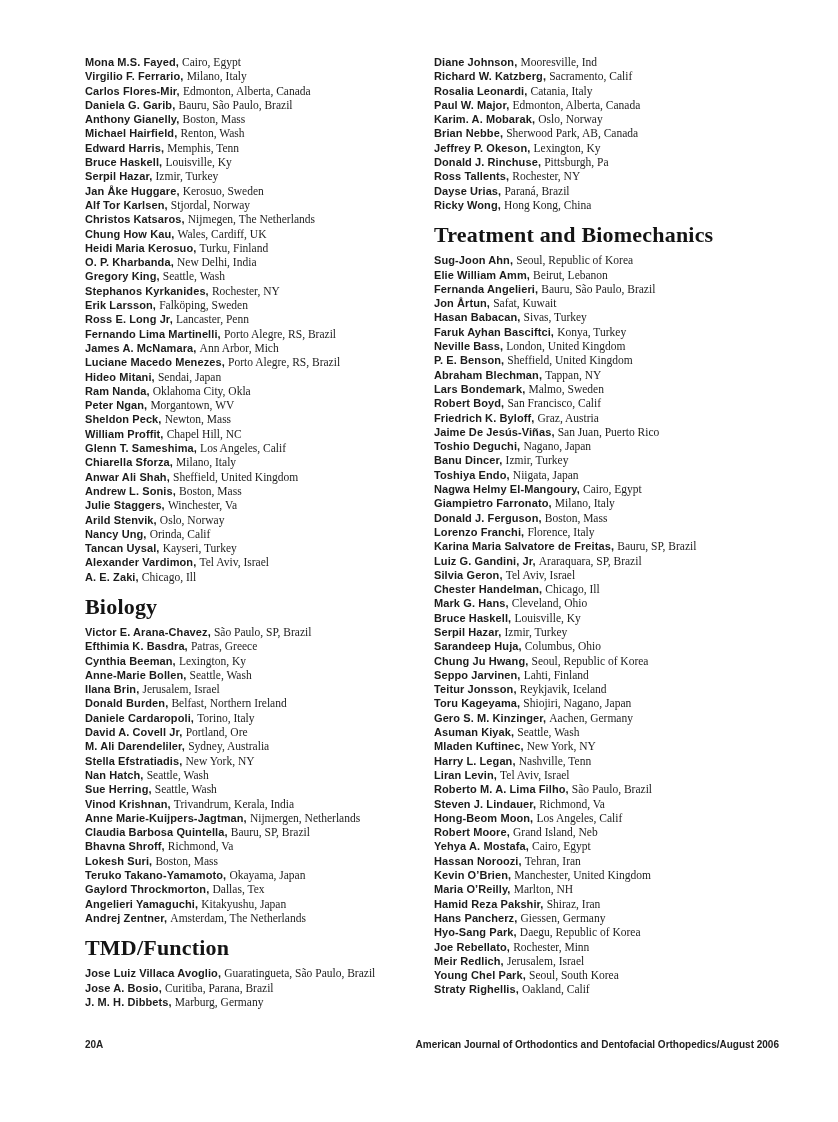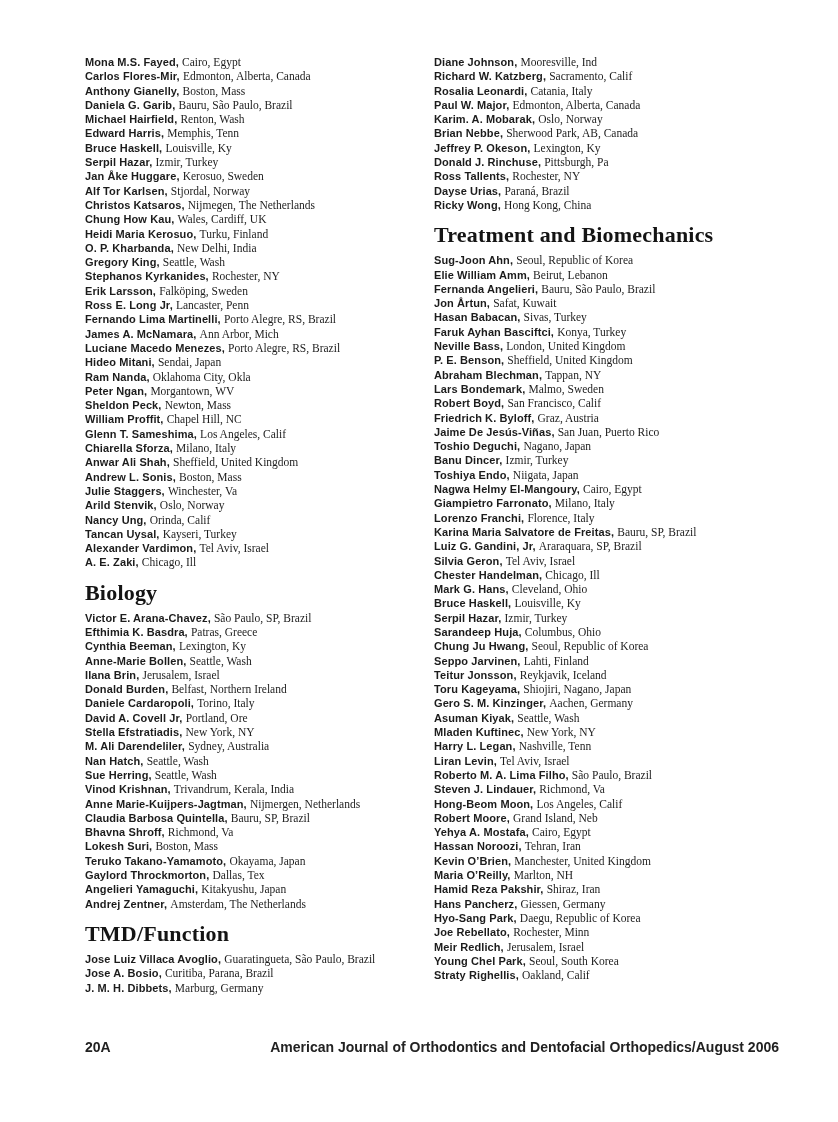--- a/index.html
+++ b/index.html
@@ -31,6 +31,7 @@
   <div class="col">
     <div class="entries">
         <div class="entry"><span class="nm">Mona M.S. Fayed</span><span class="loc">Cairo, Egypt</span></div>
+        <div class="entry"><span class="nm">Virgilio F. Ferrario</span><span class="loc">Milano, Italy</span></div>
         <div class="entry"><span class="nm">Carlos Flores-Mir</span><span class="loc">Edmonton, Alberta, Canada</span></div>
         <div class="entry"><span class="nm">Anthony Gianelly</span><span class="loc">Boston, Mass</span></div>
         <div class="entry"><span class="nm">Daniela G. Garib</span><span class="loc">Bauru, São Paulo, Brazil</span></div>

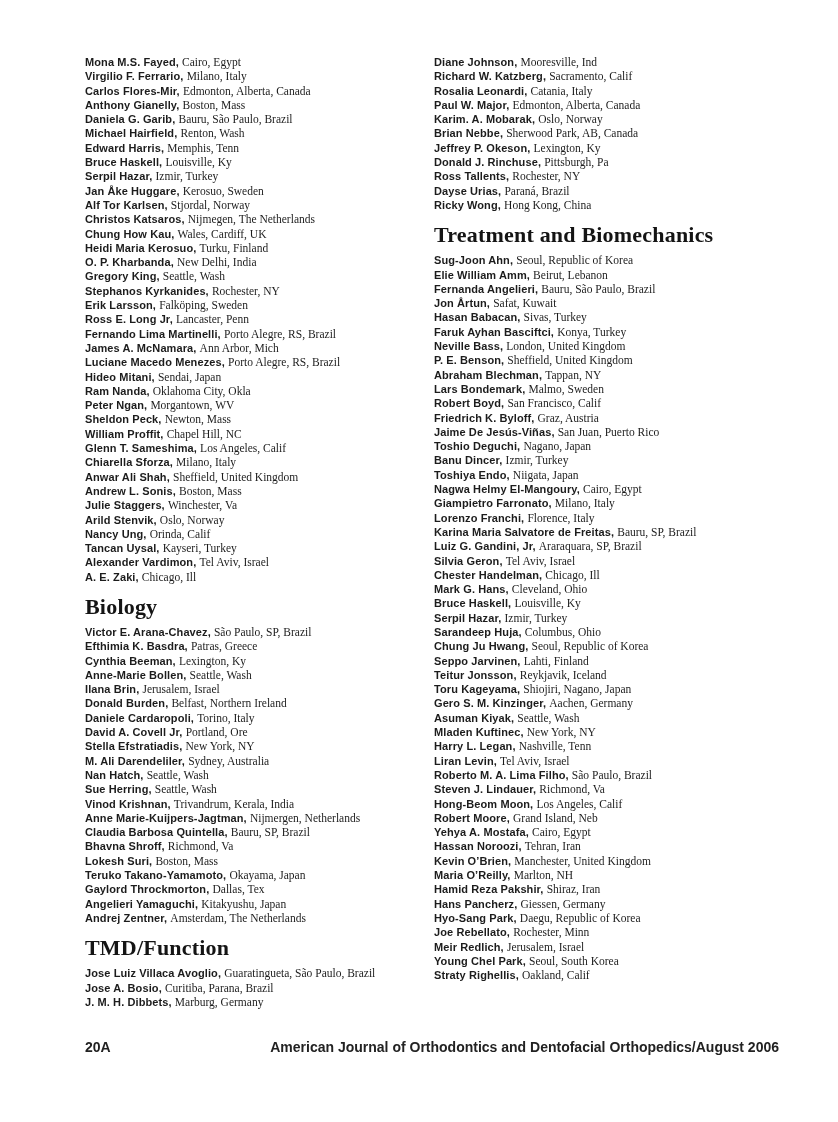--- a/index.html
+++ b/index.html
@@ -33,8 +33,8 @@
         <div class="entry"><span class="nm">Mona M.S. Fayed</span><span class="loc">Cairo, Egypt</span></div>
         <div class="entry"><span class="nm">Virgilio F. Ferrario</span><span class="loc">Milano, Italy</span></div>
         <div class="entry"><span class="nm">Carlos Flores-Mir</span><span class="loc">Edmonton, Alberta, Canada</span></div>
+        <div class="entry"><span class="nm">Daniela G. Garib</span><span class="loc">Bauru, São Paulo, Brazil</span></div>
         <div class="entry"><span class="nm">Anthony Gianelly</span><span class="loc">Boston, Mass</span></div>
-        <div class="entry"><span class="nm">Daniela G. Garib</span><span class="loc">Bauru, São Paulo, Brazil</span></div>
         <div class="entry"><span class="nm">Michael Hairfield</span><span class="loc">Renton, Wash</span></div>
         <div class="entry"><span class="nm">Edward Harris</span><span class="loc">Memphis, Tenn</span></div>
         <div class="entry"><span class="nm">Bruce Haskell</span><span class="loc">Louisville, Ky</span></div>

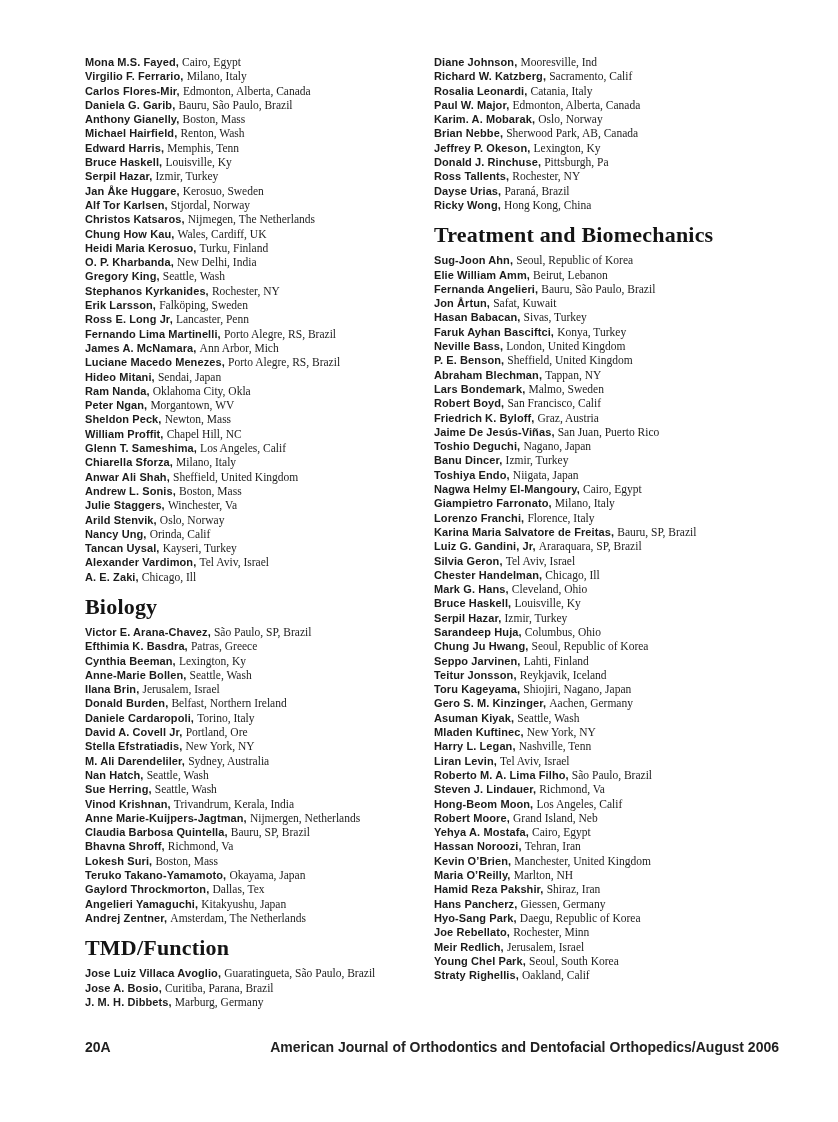--- a/index.html
+++ b/index.html
@@ -137,6 +137,7 @@
         <div class="entry"><span class="nm">Toshiya Endo</span><span class="loc">Niigata, Japan</span></div>
         <div class="entry"><span class="nm">Nagwa Helmy El-Mangoury</span><span class="loc">Cairo, Egypt</span></div>
         <div class="entry"><span class="nm">Giampietro Farronato</span><span class="loc">Milano, Italy</span></div>
+        <div class="entry"><span class="nm">Donald J. Ferguson</span><span class="loc">Boston, Mass</span></div>
         <div class="entry"><span class="nm">Lorenzo Franchi</span><span class="loc">Florence, Italy</span></div>
         <div class="entry"><span class="nm">Karina Maria Salvatore de Freitas</span><span class="loc">Bauru, SP, Brazil</span></div>
         <div class="entry"><span class="nm">Luiz G. Gandini, Jr</span><span class="loc">Araraquara, SP, Brazil</span></div>

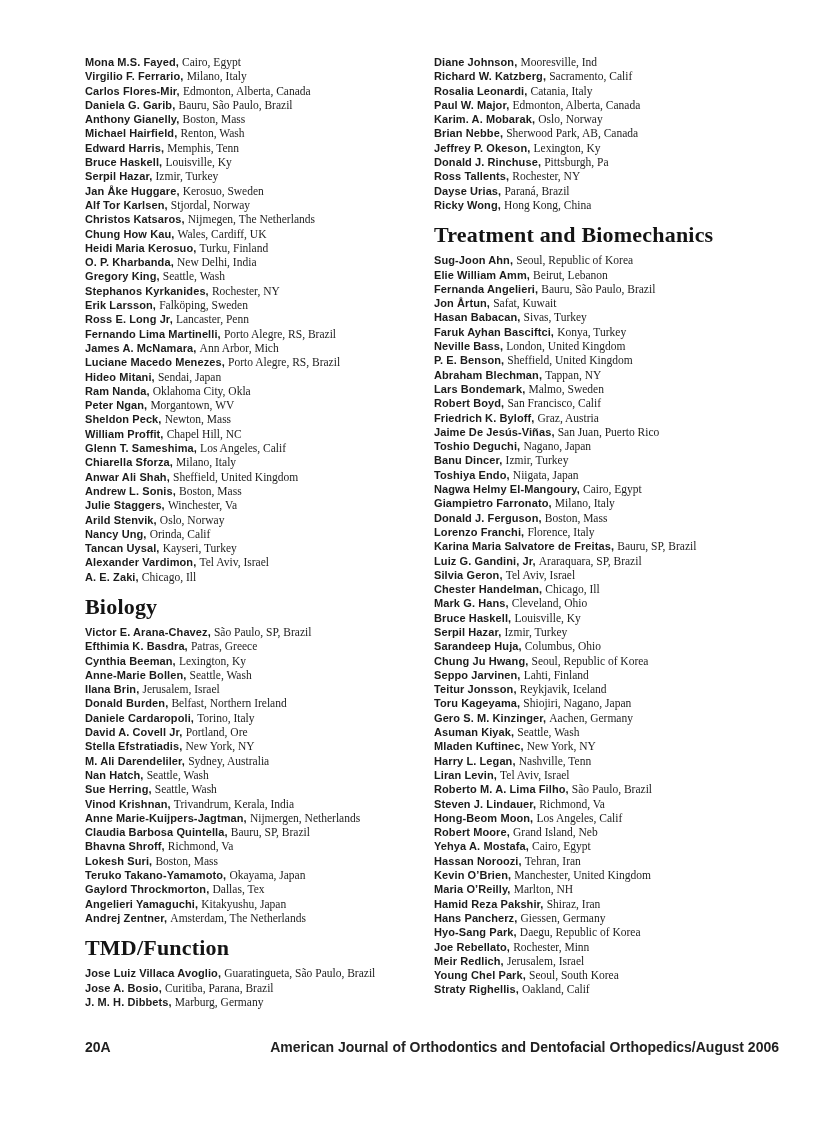--- a/index.html
+++ b/index.html
@@ -79,8 +79,8 @@
         <div class="entry"><span class="nm">Donald Burden</span><span class="loc">Belfast, Northern Ireland</span></div>
         <div class="entry"><span class="nm">Daniele Cardaropoli</span><span class="loc">Torino, Italy</span></div>
         <div class="entry"><span class="nm">David A. Covell Jr</span><span class="loc">Portland, Ore</span></div>
+        <div class="entry"><span class="nm">M. Ali Darendeliler</span><span class="loc">Sydney, Australia</span></div>
         <div class="entry"><span class="nm">Stella Efstratiadis</span><span class="loc">New York, NY</span></div>
-        <div class="entry"><span class="nm">M. Ali Darendeliler</span><span class="loc">Sydney, Australia</span></div>
         <div class="entry"><span class="nm">Nan Hatch</span><span class="loc">Seattle, Wash</span></div>
         <div class="entry"><span class="nm">Sue Herring</span><span class="loc">Seattle, Wash</span></div>
         <div class="entry"><span class="nm">Vinod Krishnan</span><span class="loc">Trivandrum, Kerala, India</span></div>

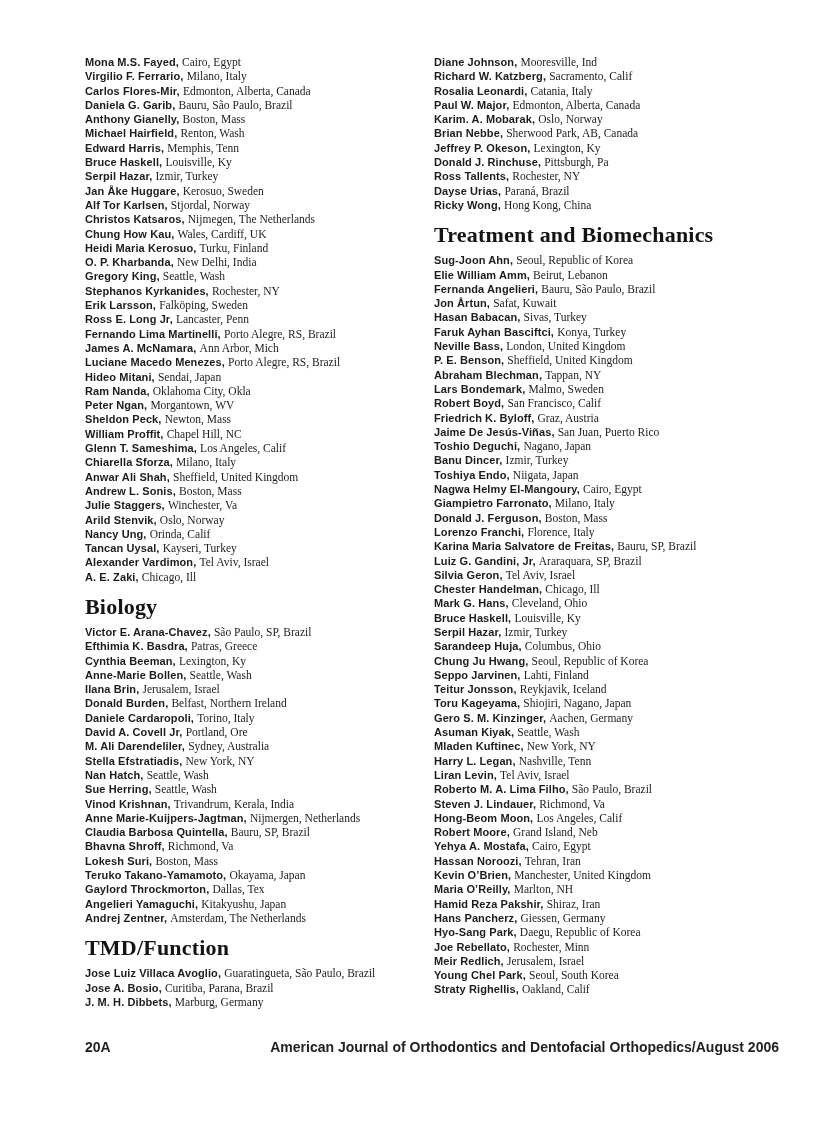--- a/index.html
+++ b/index.html
@@ -20,7 +20,7 @@
   .footer{
     position:absolute;left:85px;right:59px;top:1039px;
     display:flex;justify-content:space-between;align-items:flex-end;
-    font-family:"Liberation Sans",sans-serif;font-weight:bold;font-size:14px;color:#222;
+    font-family:"Liberation Sans",sans-serif;font-weight:bold;font-size:10px;color:#222;
   }
 </style>
 </head>

